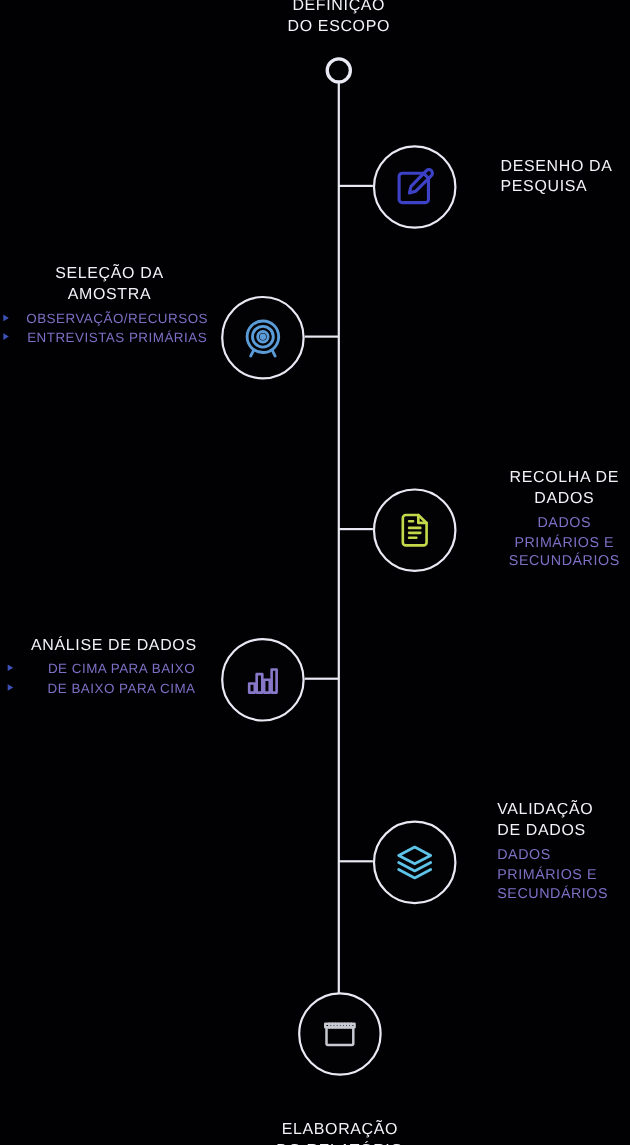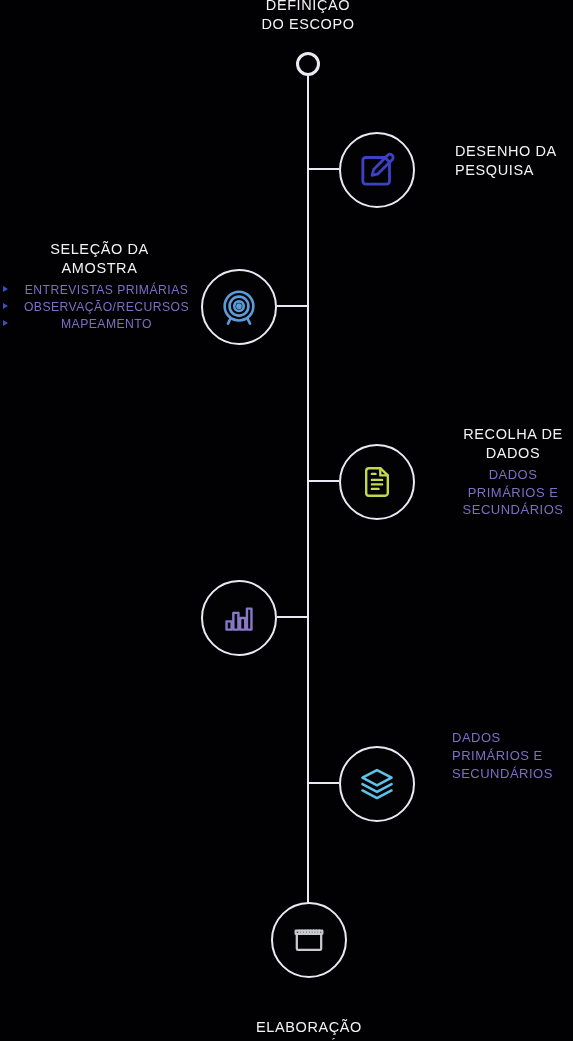--- a/index.html
+++ b/index.html
@@ -118,9 +118,9 @@
     <div class="head">SELEÇÃO DA
 AMOSTRA</div>
     <ul class="bullets">
+      <li><span class="bul"></span><span class="txt">OBSERVAÇÃO/RECURSOS</span></li>
       <li><span class="bul"></span><span class="txt">ENTREVISTAS
 PRIMÁRIAS</span></li>
-      <li><span class="bul"></span><span class="txt">OBSERVAÇÃO/RECURSOS</span></li>
       <li><span class="bul"></span><span class="txt">MAPEAMENTO</span></li>
     </ul>
   </div>

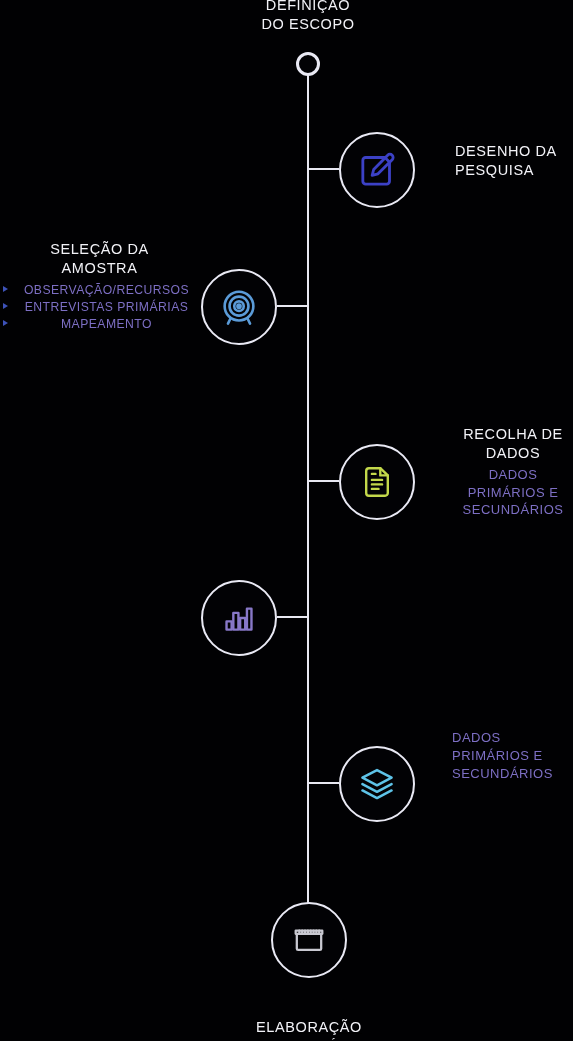--- a/index.html
+++ b/index.html
@@ -121,7 +121,6 @@
       <li><span class="bul"></span><span class="txt">OBSERVAÇÃO/RECURSOS</span></li>
       <li><span class="bul"></span><span class="txt">ENTREVISTAS
 PRIMÁRIAS</span></li>
-      <li><span class="bul"></span><span class="txt">MAPEAMENTO</span></li>
     </ul>
   </div>
 

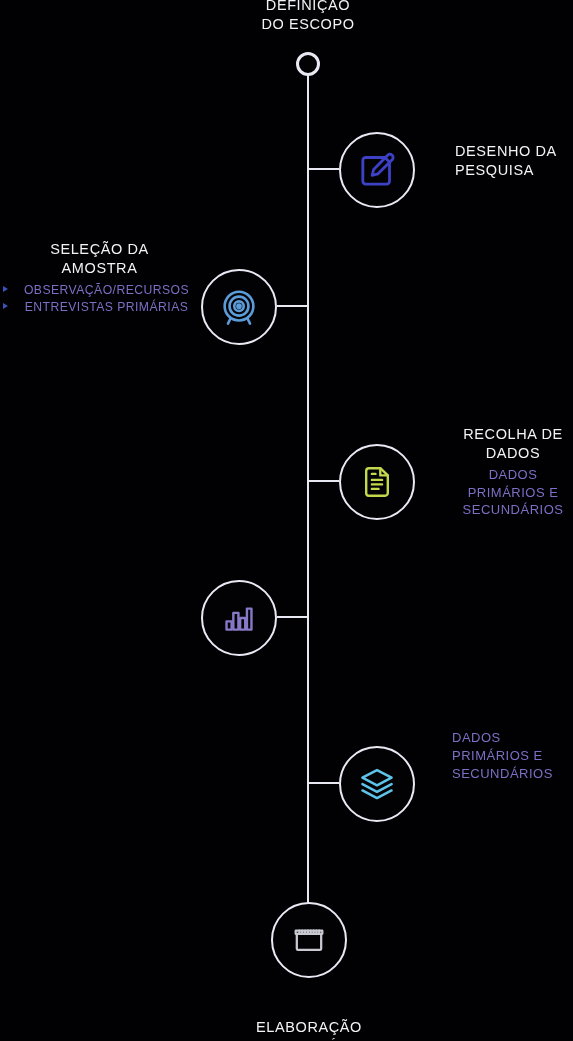--- a/index.html
+++ b/index.html
@@ -153,6 +153,13 @@
       </svg>
     </span>
   </div>
+  <div class="label t-left" style="left:6px;top:578px;width:195px;">
+    <div class="head">ANÁLISE DE DADOS</div>
+    <ul class="bullets">
+      <li><span class="bul"></span><span class="txt">DE CIMA PARA BAIXO</span></li>
+      <li><span class="bul"></span><span class="txt">DE BAIXO PARA CIMA</span></li>
+    </ul>
+  </div>
 
   <div class="connector" style="left:308px;top:782px;width:31px;"></div>
   <div class="node big" style="left:339px;top:746px;">

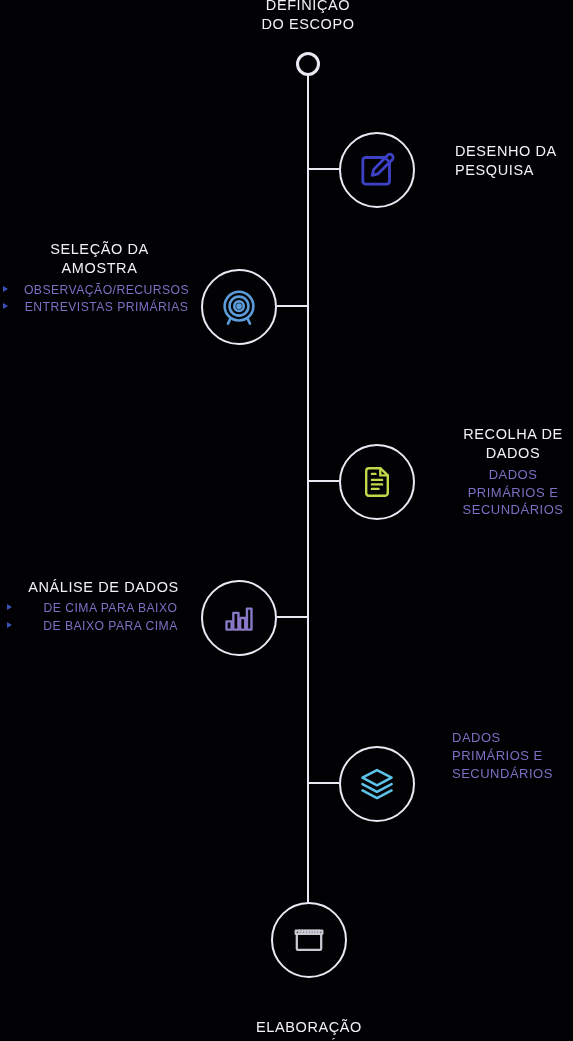--- a/index.html
+++ b/index.html
@@ -172,6 +172,8 @@
     </span>
   </div>
   <div class="label t-right" style="left:452px;top:727px;width:122px;">
+    <div class="head">VALIDAÇÃO
+DE DADOS</div>
     <div class="sub">DADOS
 PRIMÁRIOS E
 SECUNDÁRIOS</div>

